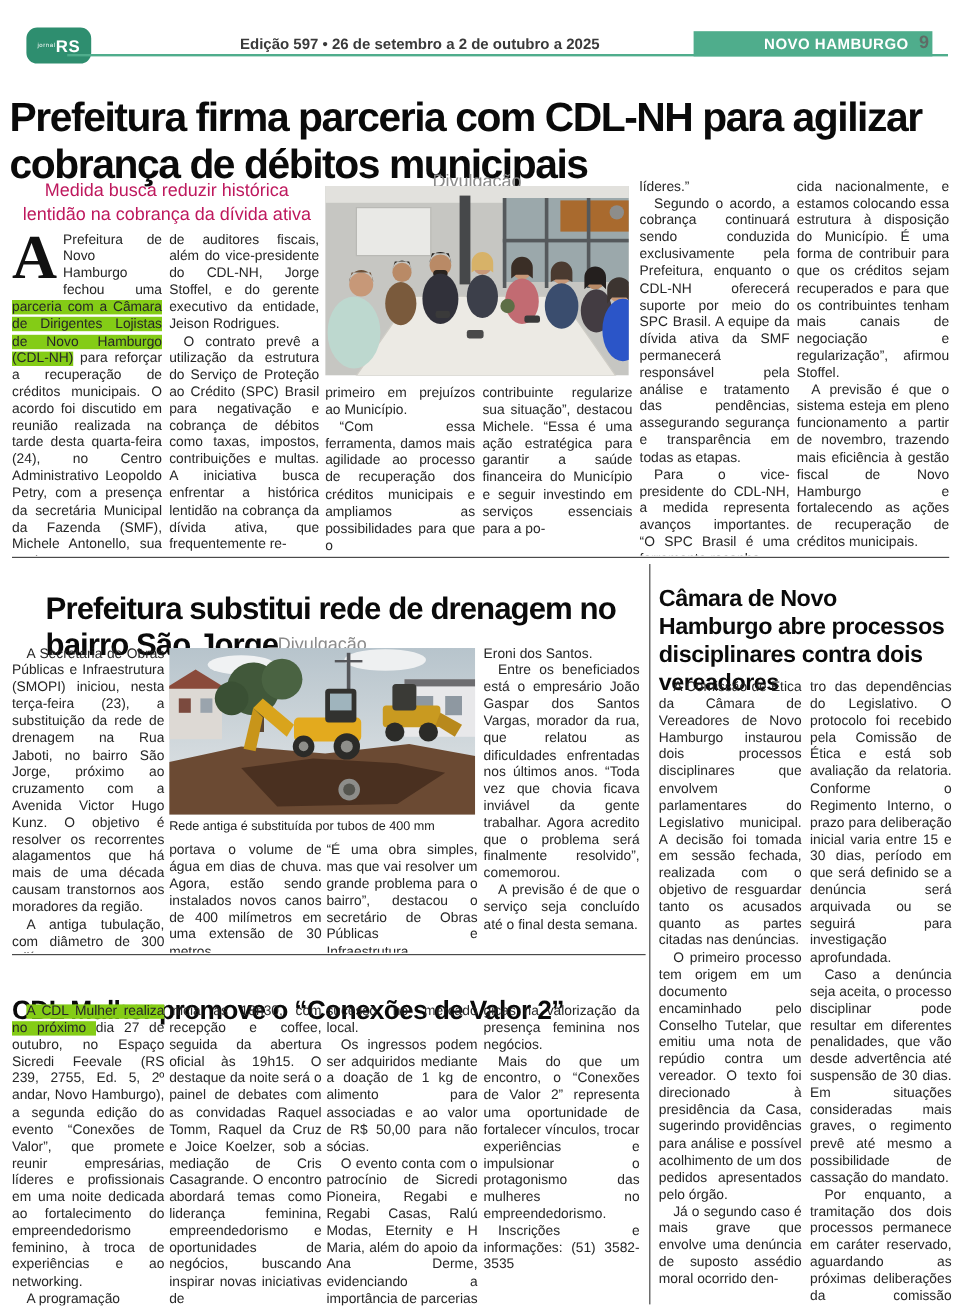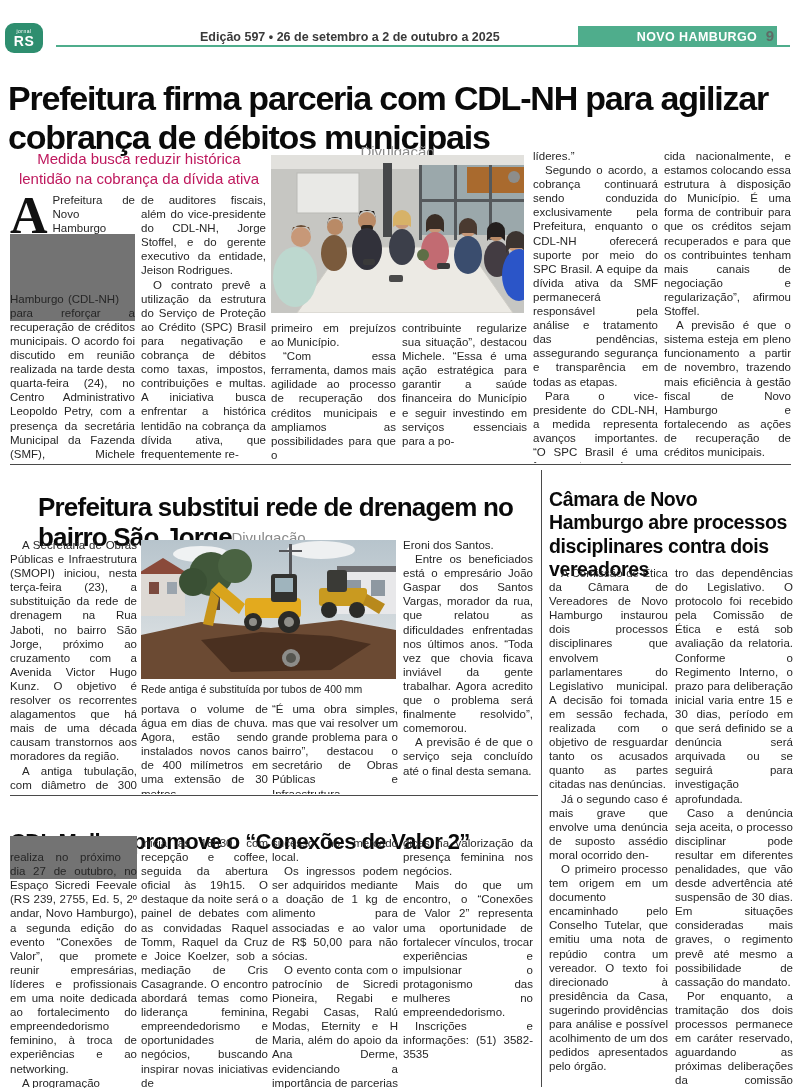--- a/index.html
+++ b/index.html
@@ -7,8 +7,8 @@
         font-family:"Liberation Sans","DejaVu Sans",sans-serif;color:#222;overflow:hidden;}
   .abs{position:absolute;}
   
-  .logo{left:5px;top:23px;width:38px;height:30px;border-radius:9px;background:#2e8e6f;
-        color:#fff;display:flex;flex-direction:column;align-items:center;justify-content:center;line-height:1;}
+  .logo{left:22px;top:23px;width:54px;height:30px;border-radius:9px;background:#2e8e6f;
+        color:#fff;display:flex;flex-direction:row;align-items:center;justify-content:center;line-height:1;}
   .logo .tiny{font-size:5px;letter-spacing:.5px;}
   .logo .big{font-size:14px;font-weight:bold;letter-spacing:.5px;}
   .rule-green{left:56px;top:45px;width:734px;height:2px;background:#4fad8c;}

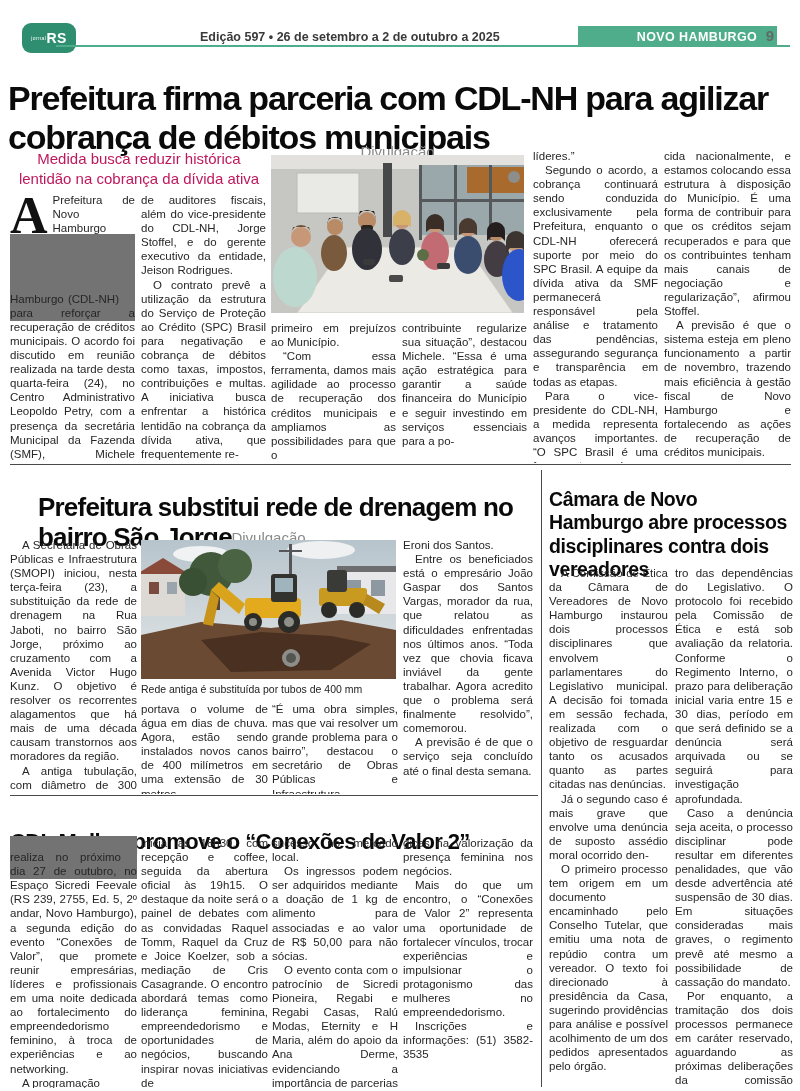--- a/index.html
+++ b/index.html
@@ -32,7 +32,7 @@
   .col p.indent{text-indent:12px;}
   .dropcap{float:left;font-size:52px;line-height:42px;font-weight:bold;color:#111;
            padding:2px 5px 0 0;font-family:"Liberation Serif","DejaVu Serif",serif;}
-  mark.hl{background:#737373;color:inherit;padding:16px;}
+  mark.hl{background:#84cc16;color:inherit;padding:0;}
   .credit{font-size:15px;color:#8a8a8a;text-align:center;}
   .caption{font-size:10.5px;color:#222;}
   

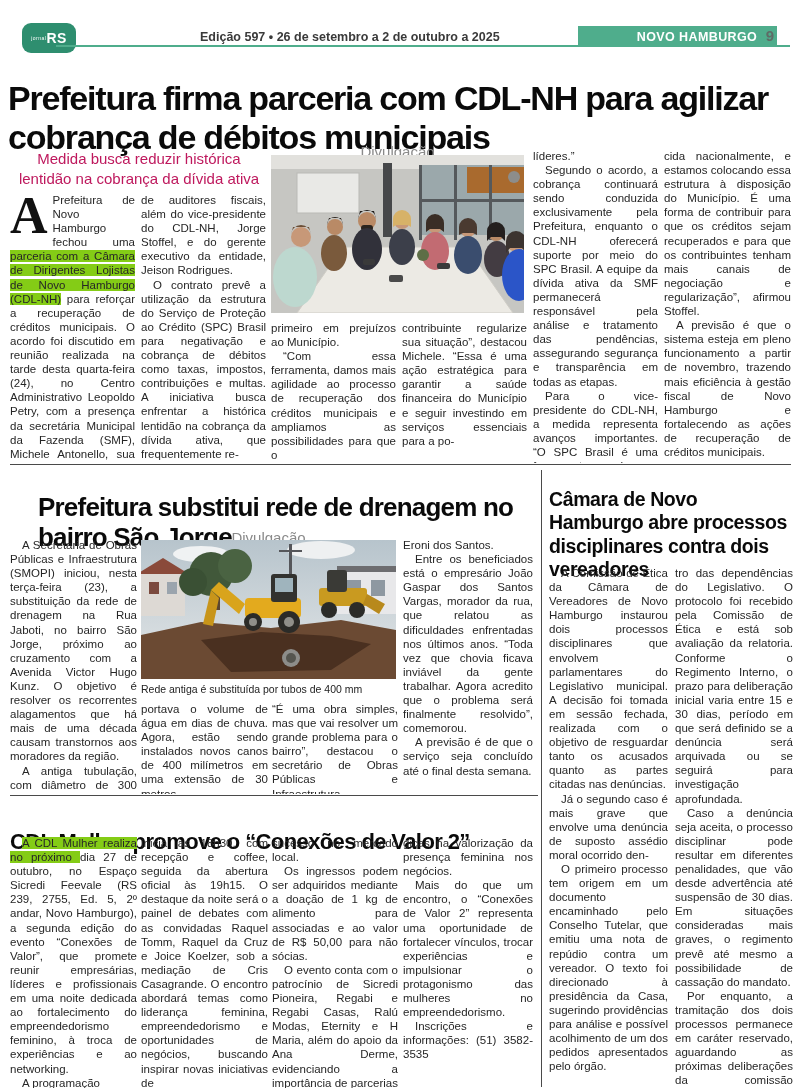--- a/index.html
+++ b/index.html
@@ -214,8 +214,8 @@
   <h3 class="abs h3">Câmara de Novo Hamburgo abre processos disciplinares contra dois vereadores</h3>
   <div class="abs col" style="left:549px;top:566px;width:119px;height:521px;">
     <p class="indent">A Comissão de Ética da Câmara de Vereadores de Novo Hamburgo instaurou dois processos disciplinares que envolvem parlamentares do Legislativo municipal. A decisão foi tomada em sessão fechada, realizada com o objetivo de resguardar tanto os acusados quanto as partes citadas nas denúncias.</p>
+    <p class="indent">O primeiro processo tem origem em um documento encaminhado pelo Conselho Tutelar, que emitiu uma nota de repúdio contra um vereador. O texto foi direcionado à presidência da Casa, sugerindo providências para análise e possível acolhimento de um dos pedidos apresentados pelo órgão.</p>
     <p class="indent">Já o segundo caso é mais grave que envolve uma denúncia de suposto assédio moral ocorrido den-</p>
-    <p class="indent">O primeiro processo tem origem em um documento encaminhado pelo Conselho Tutelar, que emitiu uma nota de repúdio contra um vereador. O texto foi direcionado à presidência da Casa, sugerindo providências para análise e possível acolhimento de um dos pedidos apresentados pelo órgão.</p>
   </div>
   <div class="abs col" style="left:675px;top:566px;width:118px;height:521px;">
     <p>tro das dependências do Legislativo. O protocolo foi recebido pela Comissão de Ética e está sob avaliação da relatoria. Conforme o Regimento Interno, o prazo para deliberação inicial varia entre 15 e 30 dias, período em que será definido se a denúncia será arquivada ou se seguirá para investigação aprofundada.</p>

